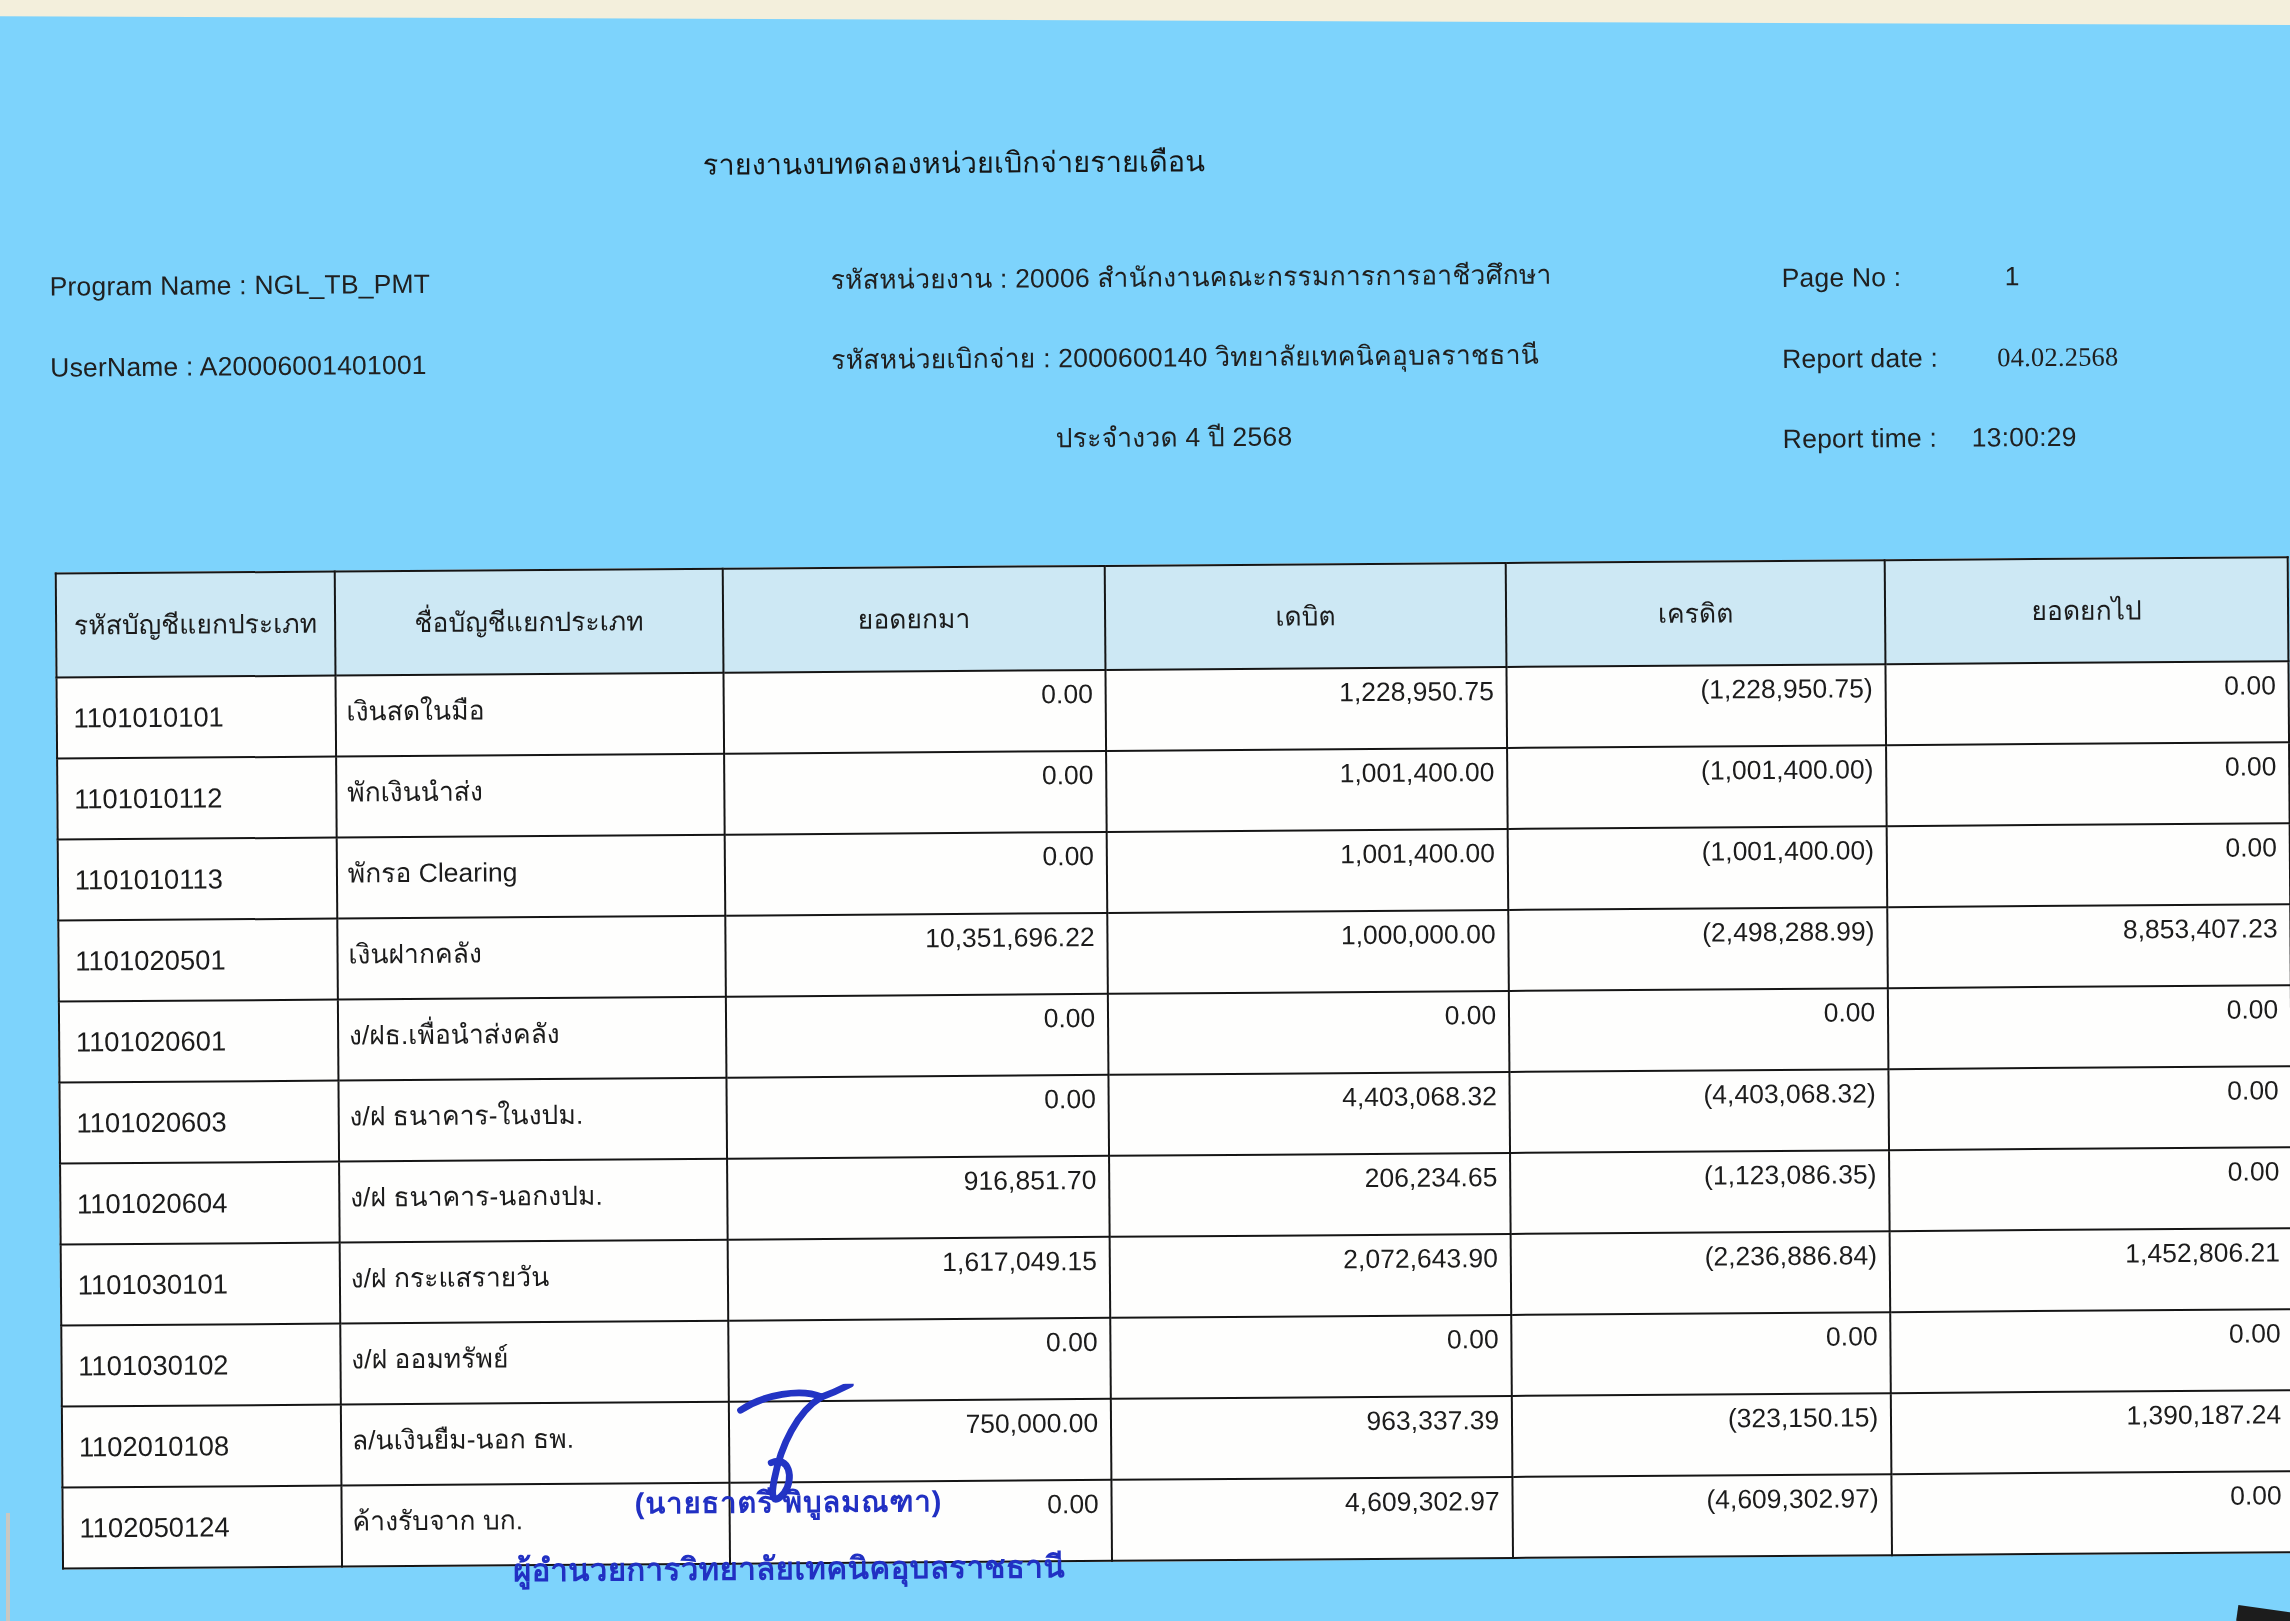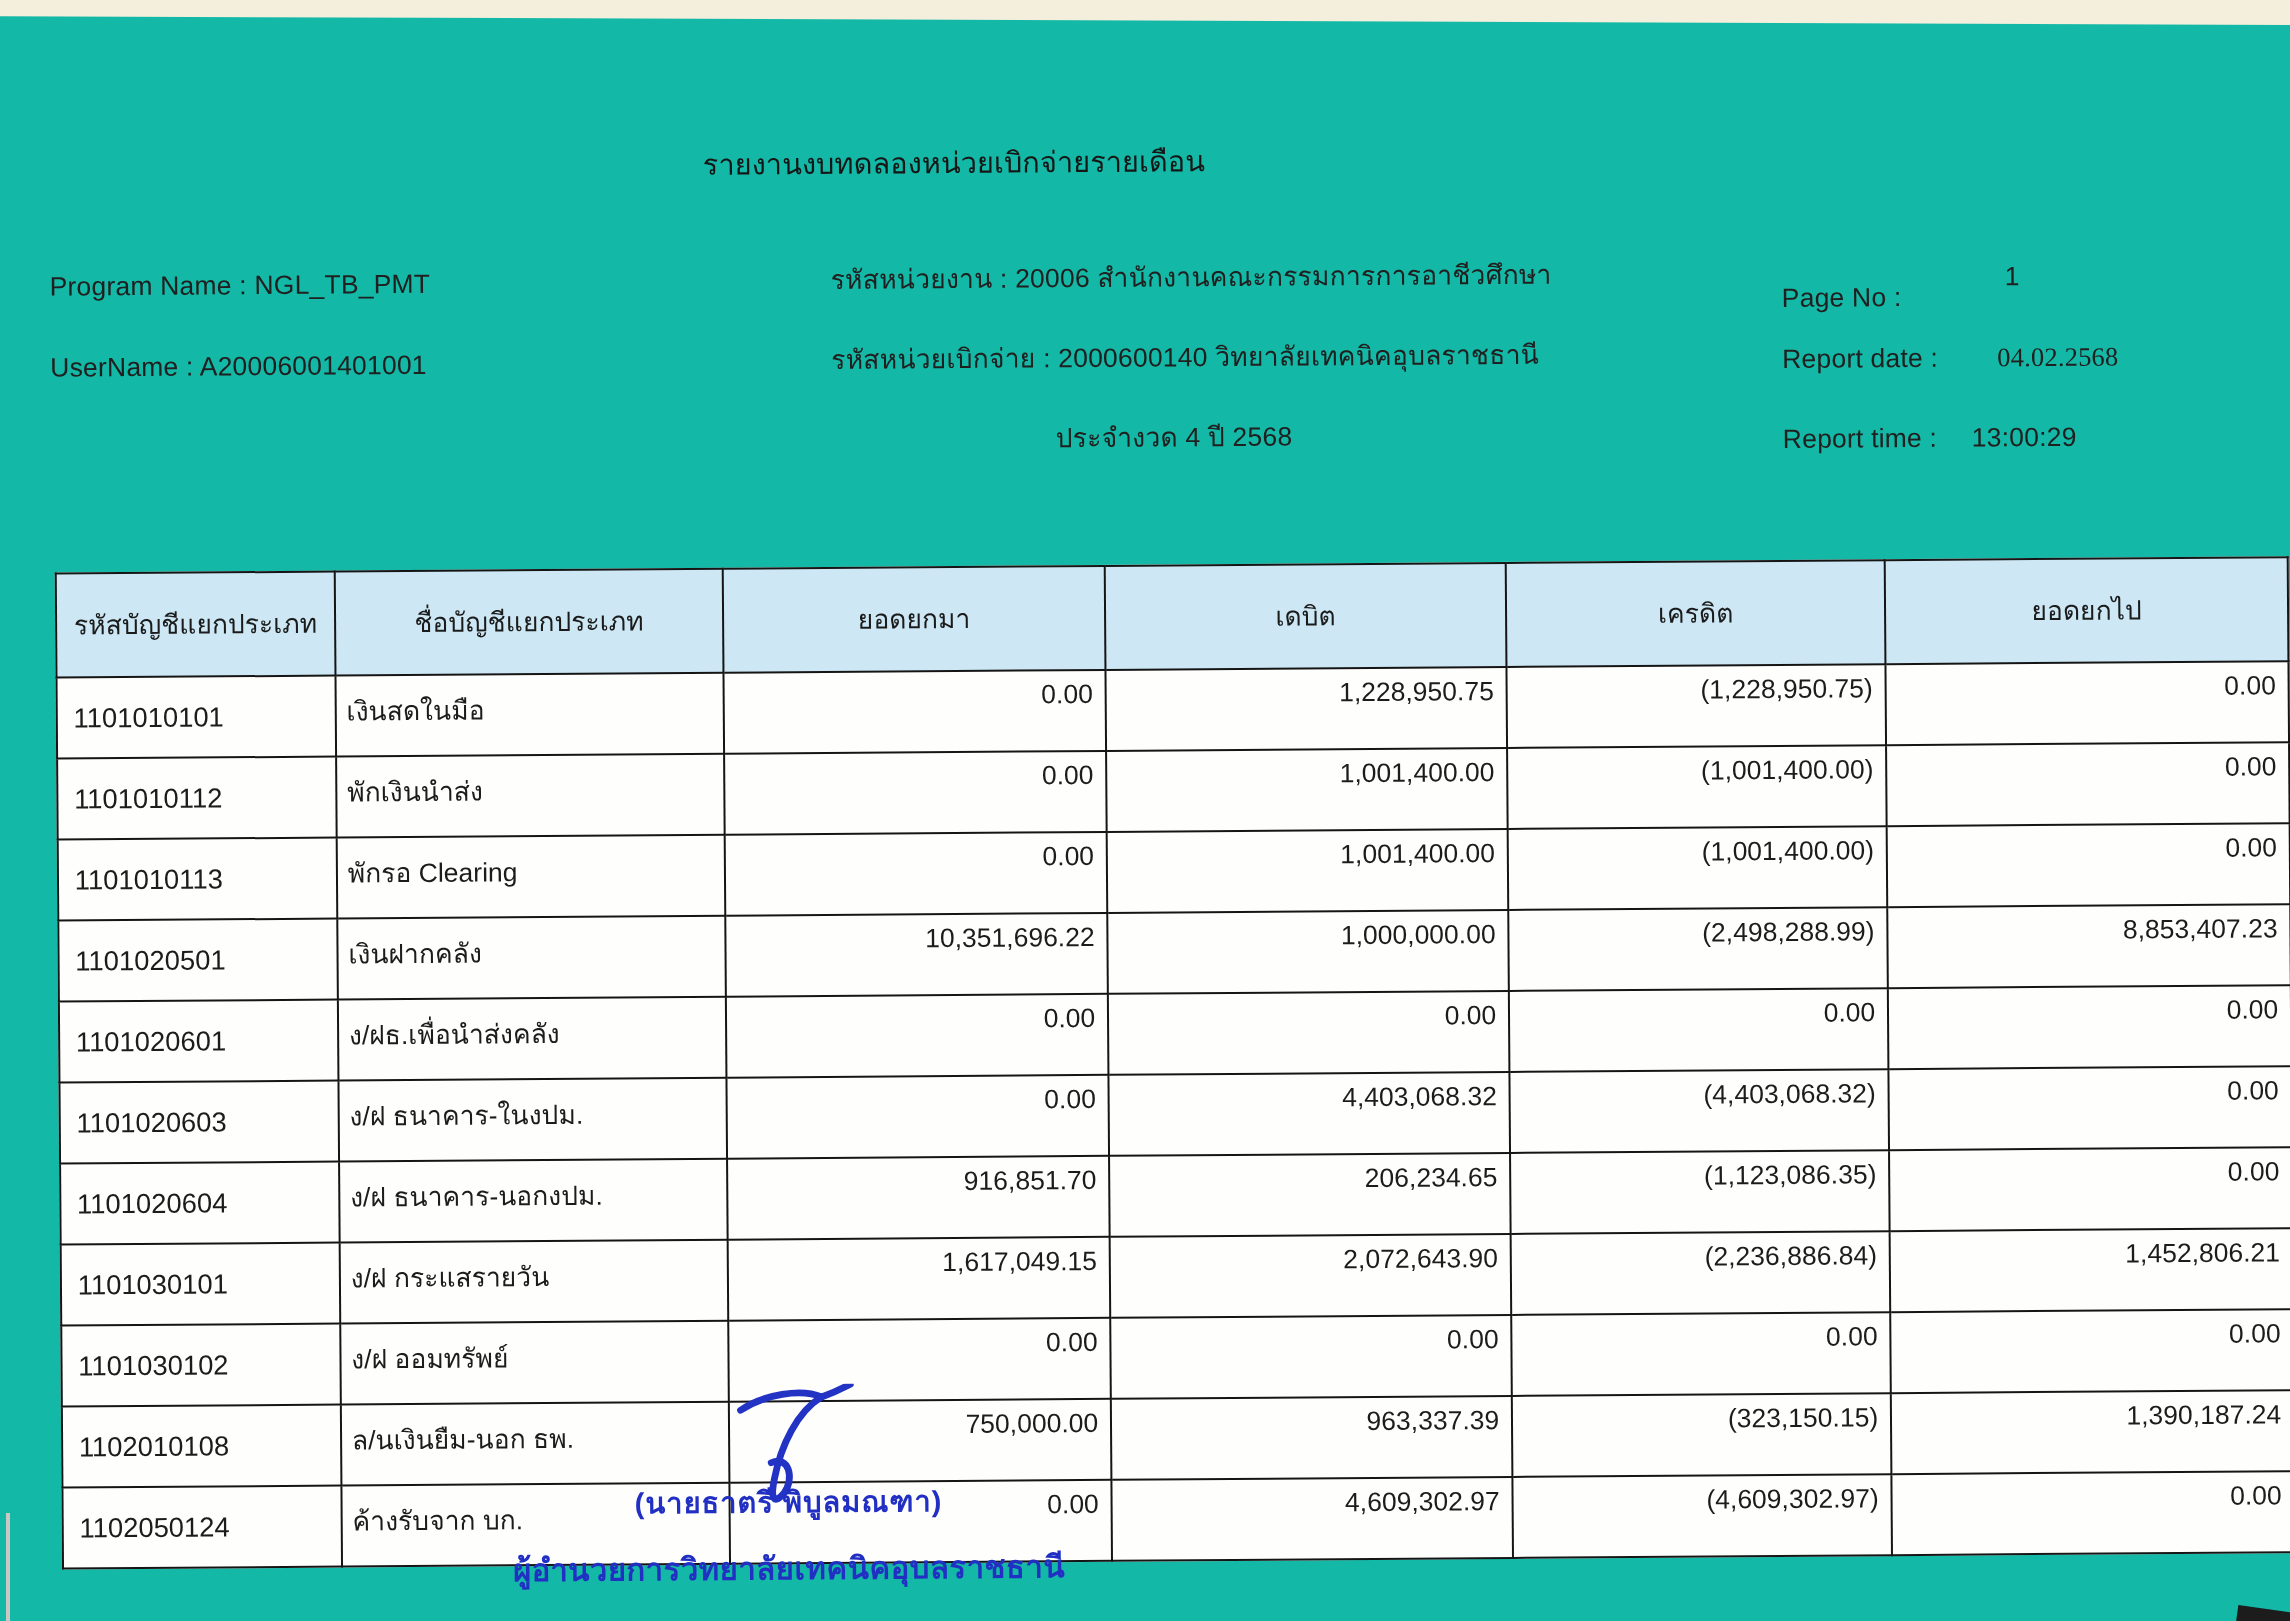--- a/index.html
+++ b/index.html
@@ -6,7 +6,7 @@
   html,body { width:2291px; height:1621px; overflow:hidden;
     font-family:"Liberation Sans", sans-serif; background:#fbfbf8; color:#1d1d1d; }
 
-  .paper { position:absolute; inset:0; background:#14b8a6; }
+  .paper { position:absolute; inset:0; background:#7dd3fc; }
 
   
   .top-band { position:absolute; top:-7.8px; left:-9.8px; width:2313px; height:33px;

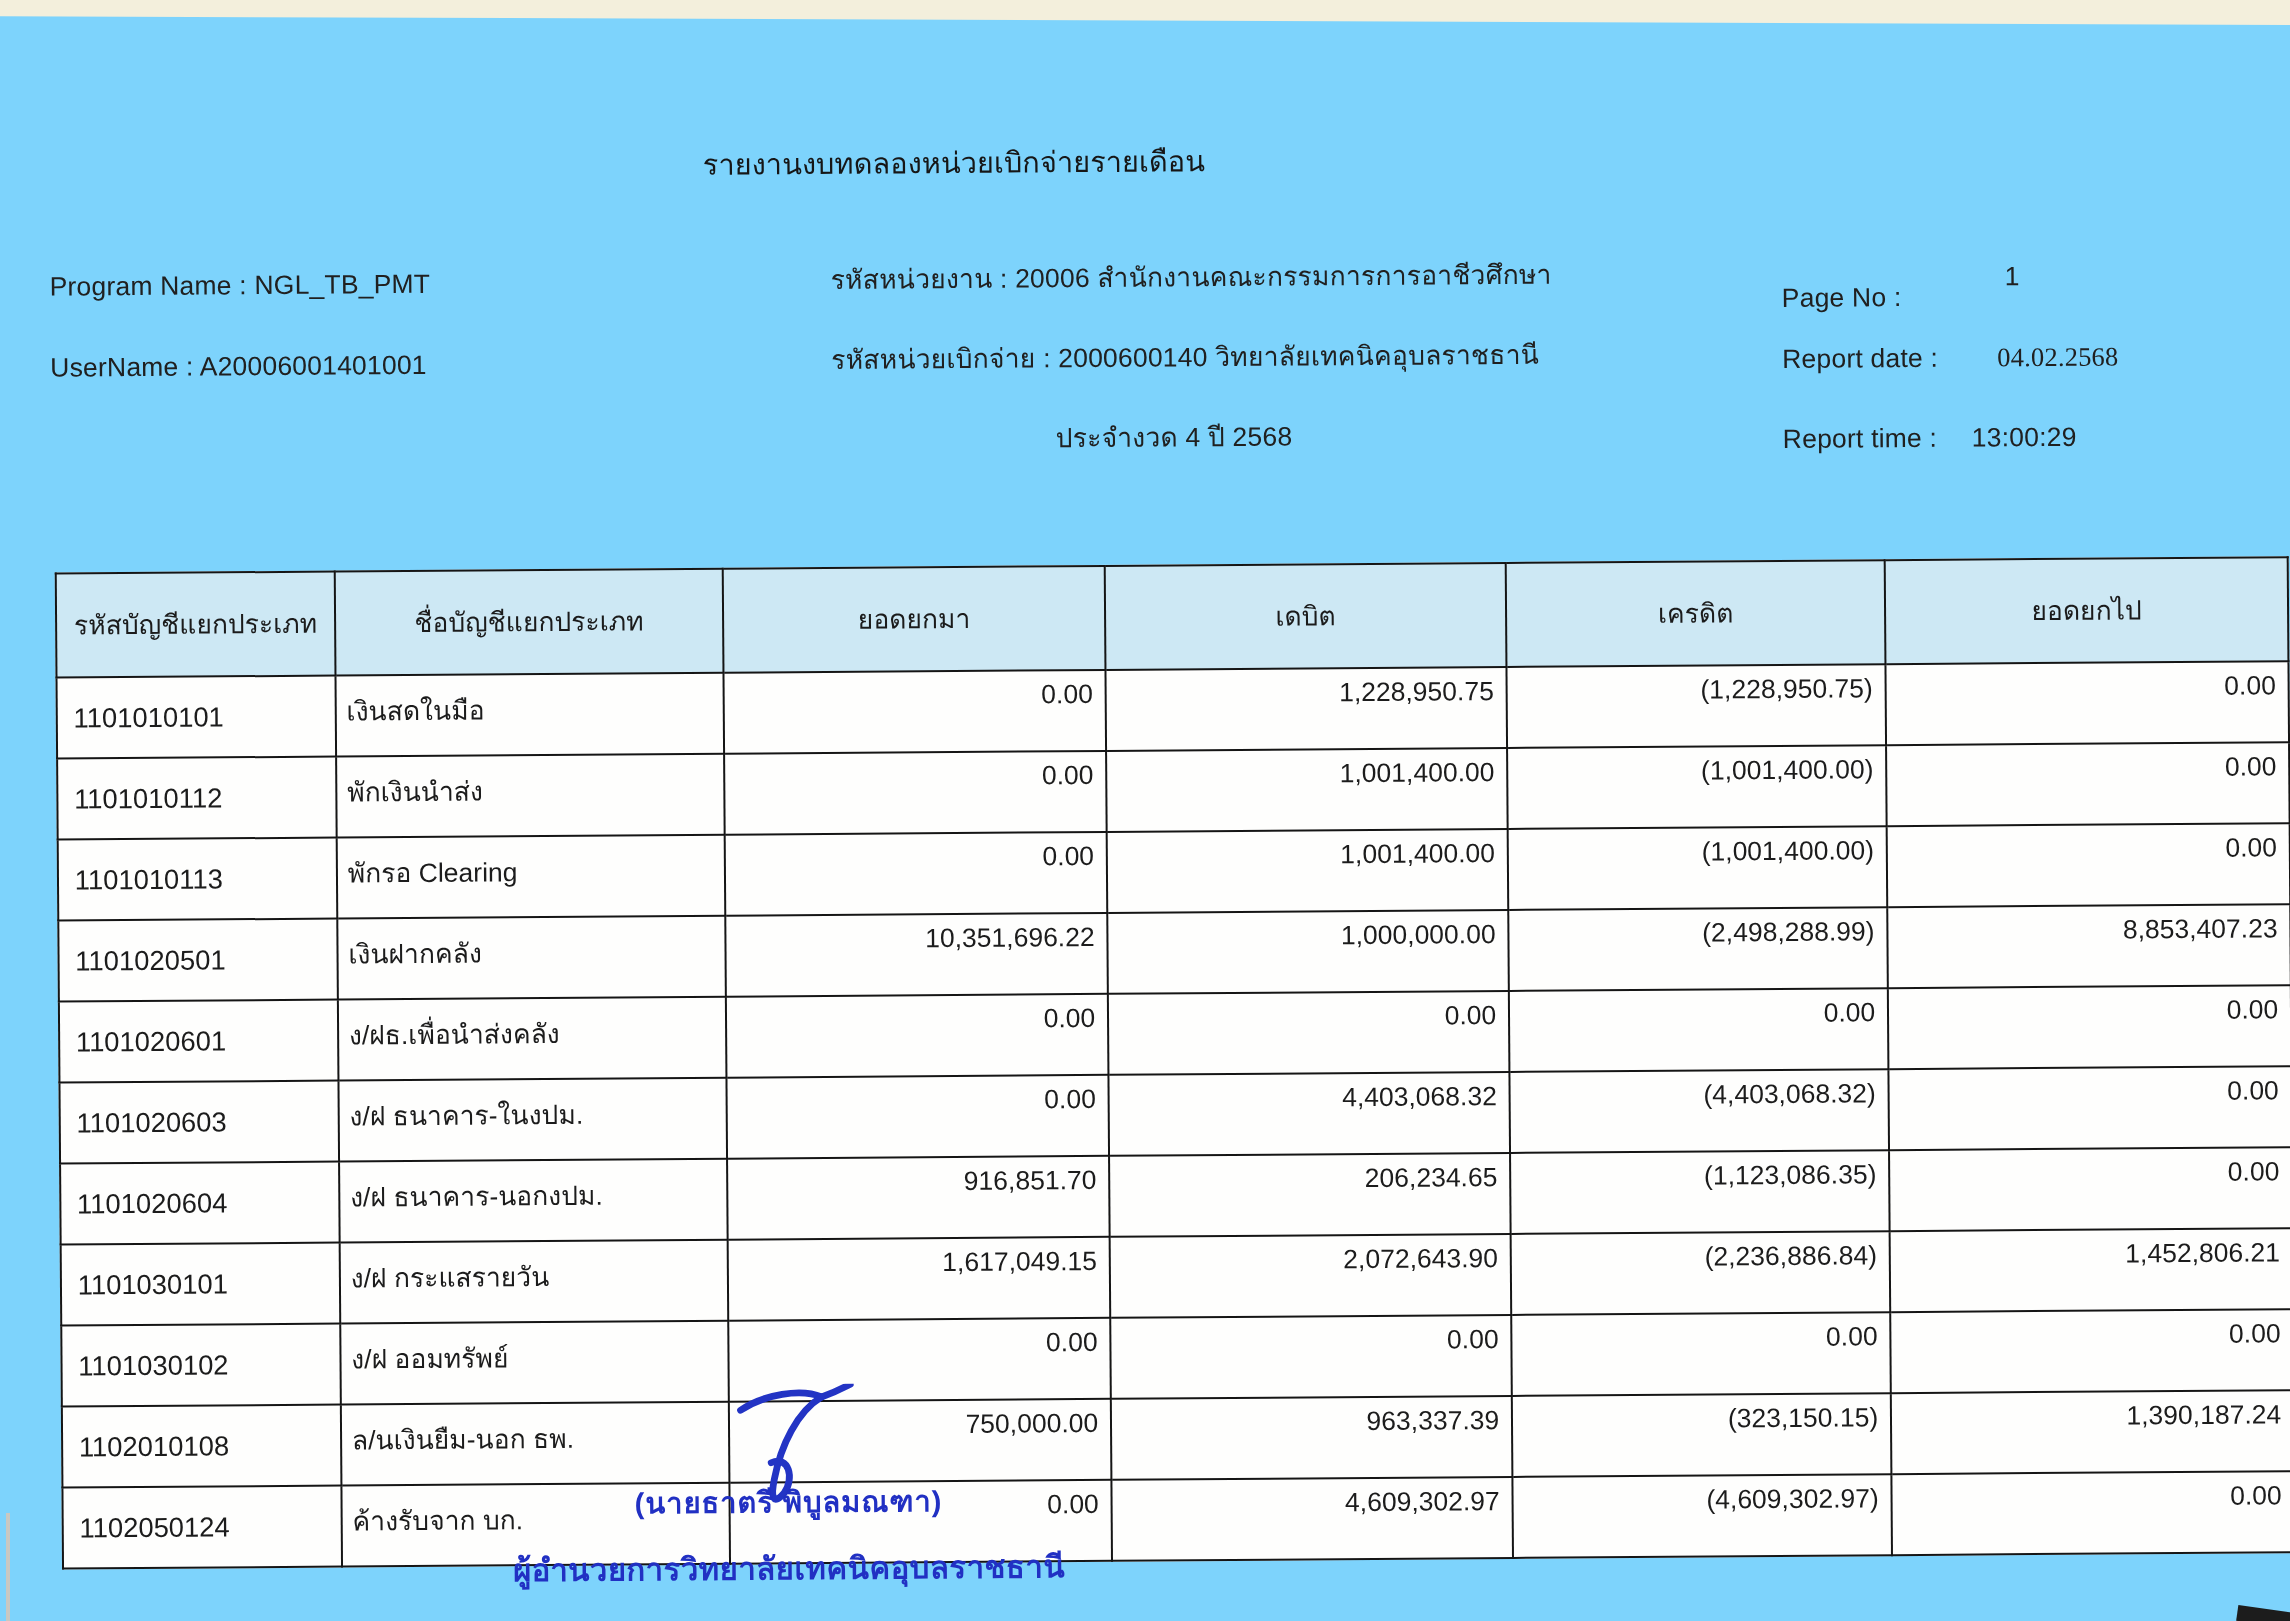--- a/index.html
+++ b/index.html
@@ -65,7 +65,7 @@
     <div class="abs h-text" style="left:835px; top:345px;">รหัสหน่วยเบิกจ่าย : 2000600140 วิทยาลัยเทคนิคอุบลราชธานี</div>
     <div class="abs h-text" style="left:1059px; top:425px;">ประจำงวด 4 ปี 2568</div>
 
-    <div class="abs h-text" style="left:1786px; top:276px;margin-top:20px;">Page No :</div>
+    <div class="abs h-text" style="left:1786px; top:276px;">Page No :</div>
     <div class="abs h-text" style="left:2009px; top:276px;">1</div>
     <div class="abs h-text" style="left:1786px; top:357px;">Report date :</div>
     <div class="abs h-text" style="left:2001px; top:357px;font-family:Liberation Serif, serif;">04.02.2568</div>

